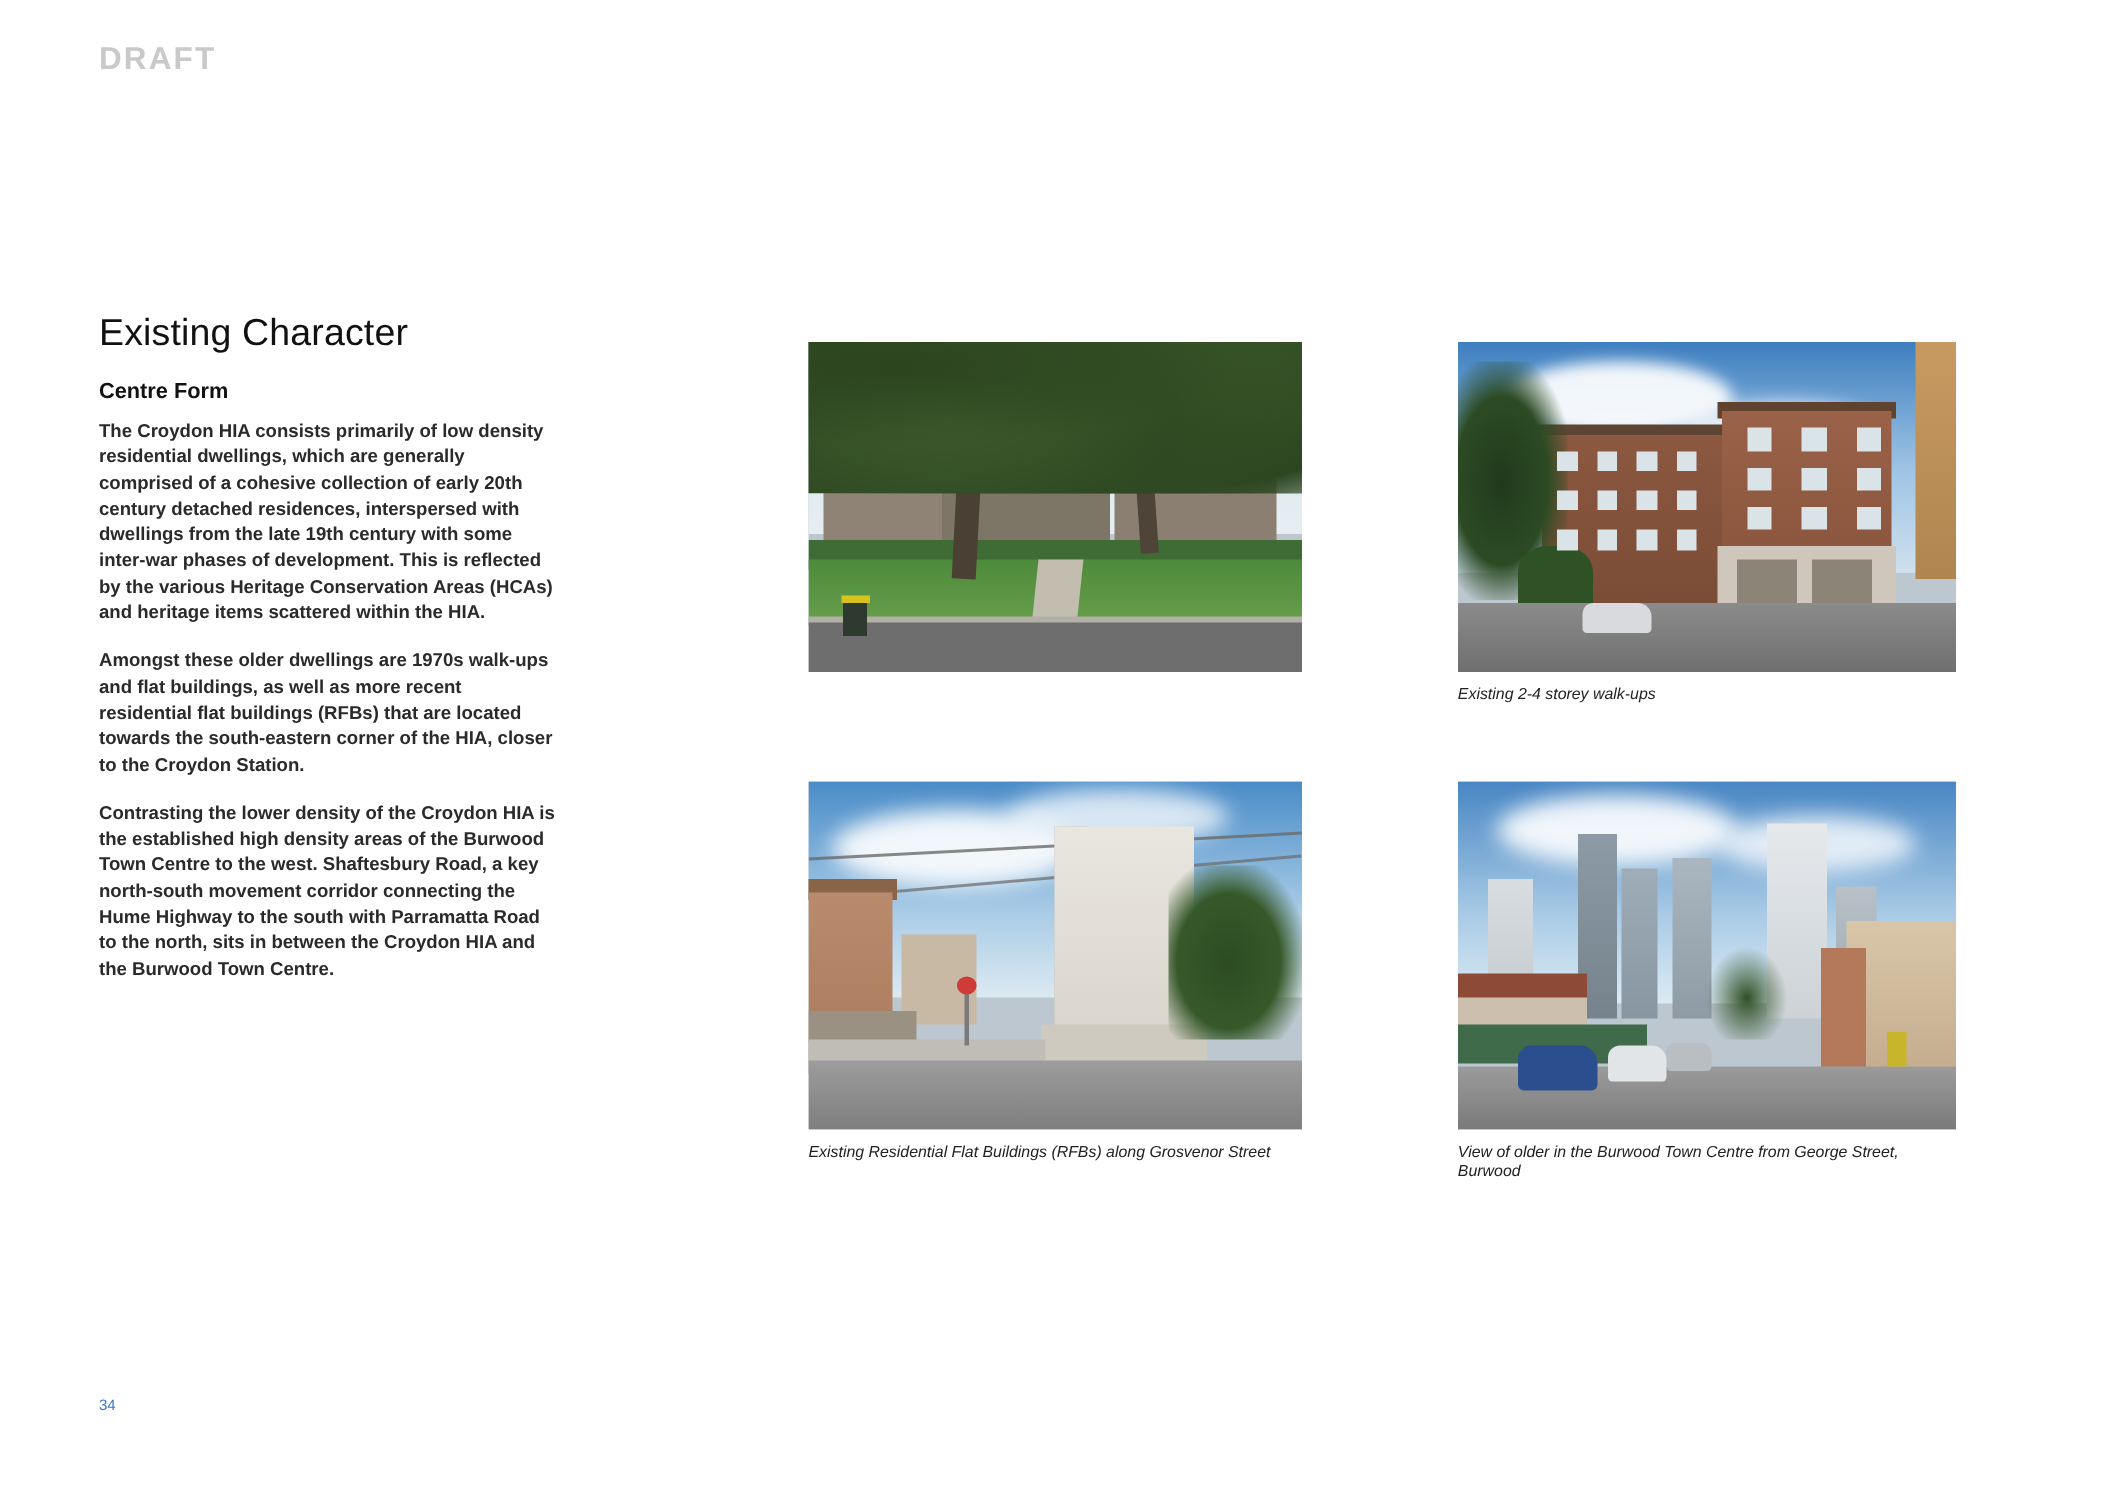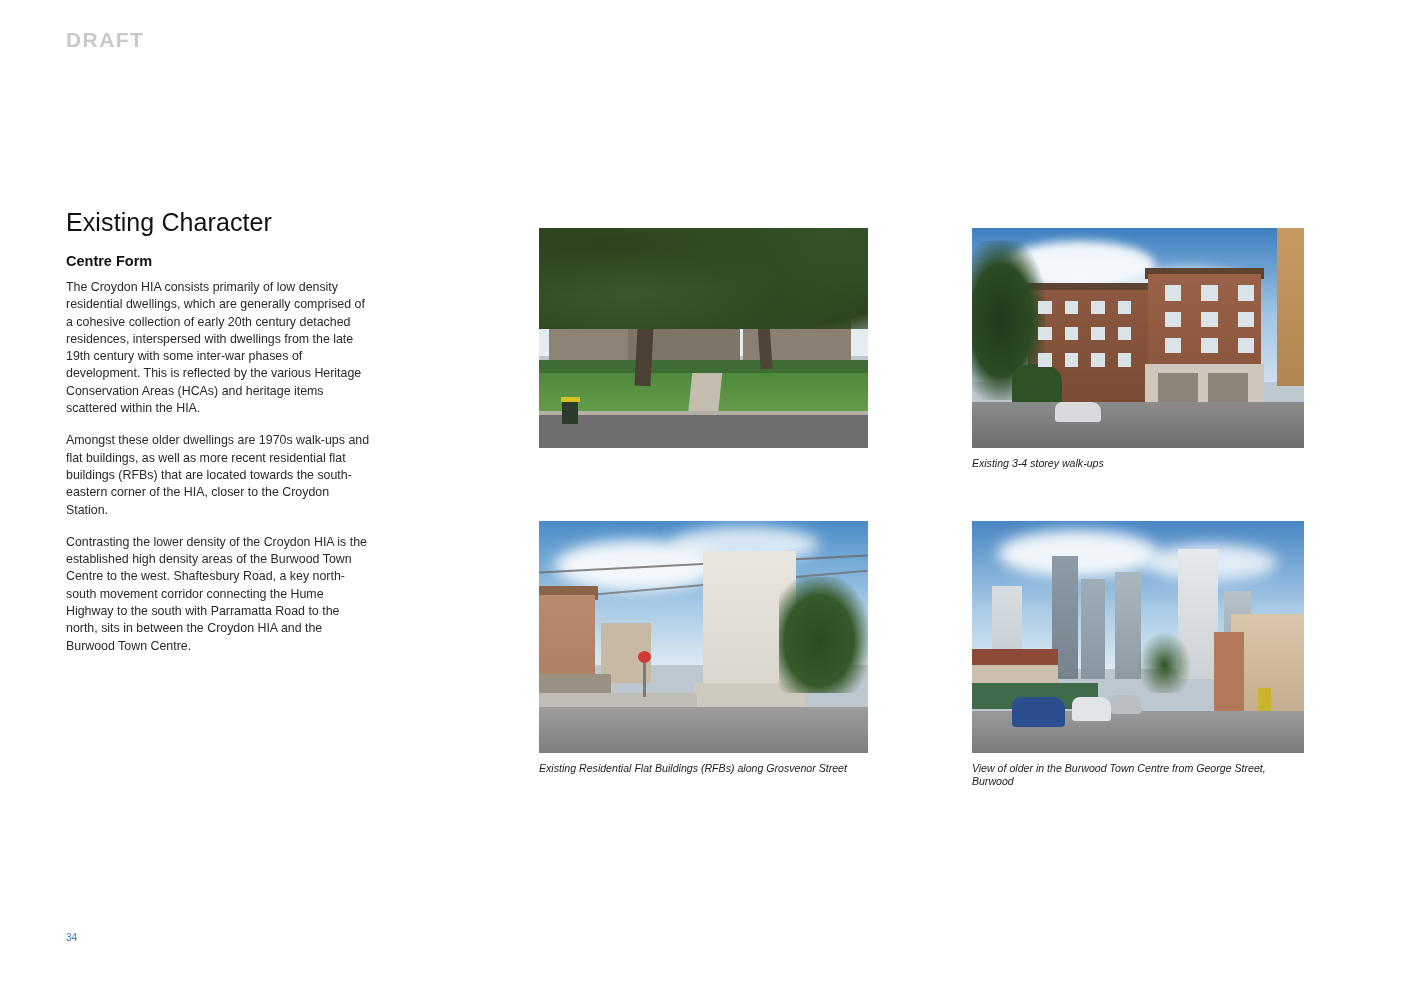--- a/index.html
+++ b/index.html
@@ -53,6 +53,7 @@
     line-height: 17.3px;
     color: #2a2a2a;
     margin: 0 0 15px 0;
+    font-weight: bold;
   }
   .body-text:last-child { margin-bottom: 0; }
 

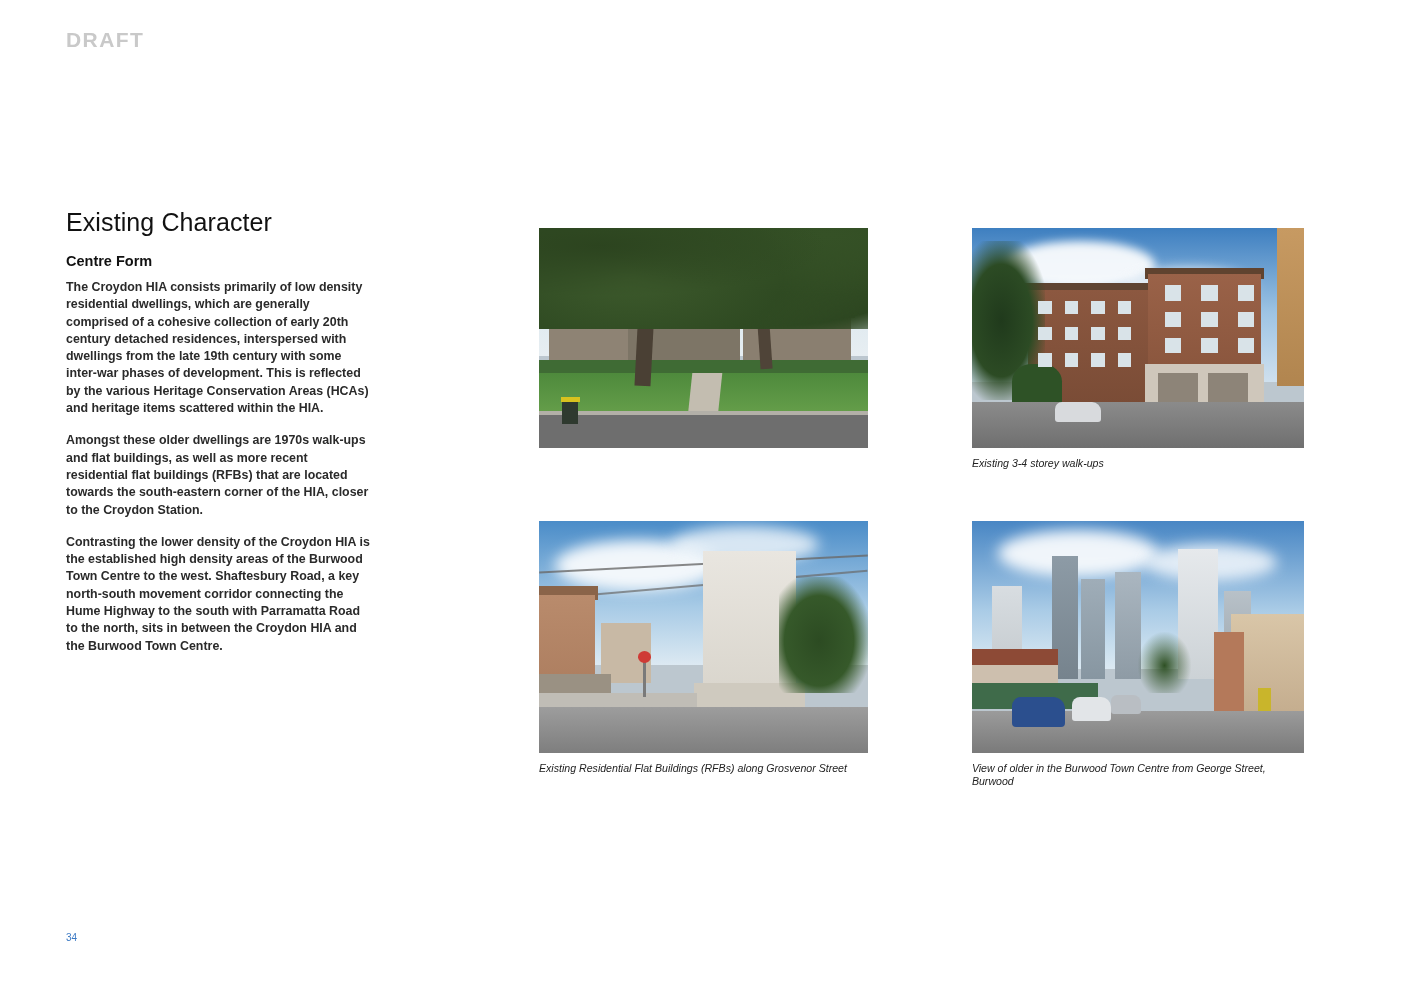--- a/index.html
+++ b/index.html
@@ -331,7 +331,7 @@
           <div class="p2-win" style="left:69%;top:50%;width:5%;height:7%;"></div>
           <div class="p2-win" style="left:80%;top:50%;width:5%;height:7%;"></div>
         </div>
-        <figcaption class="caption">Existing 3-4 storey walk-ups</figcaption>
+        <figcaption class="caption">Existing 2-4 storey walk-ups</figcaption>
       </figure>
 
     </div>

